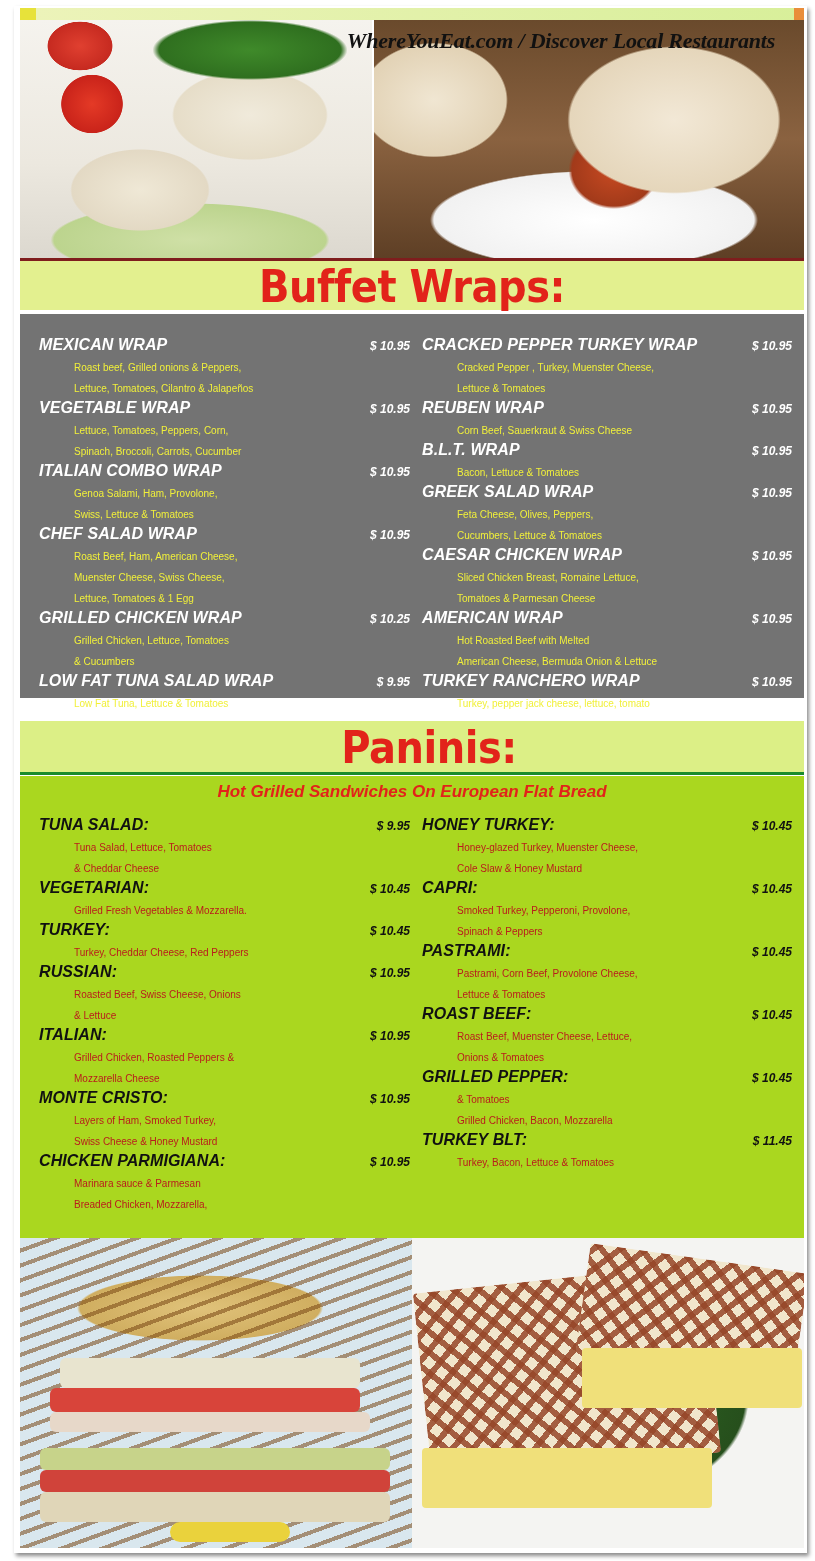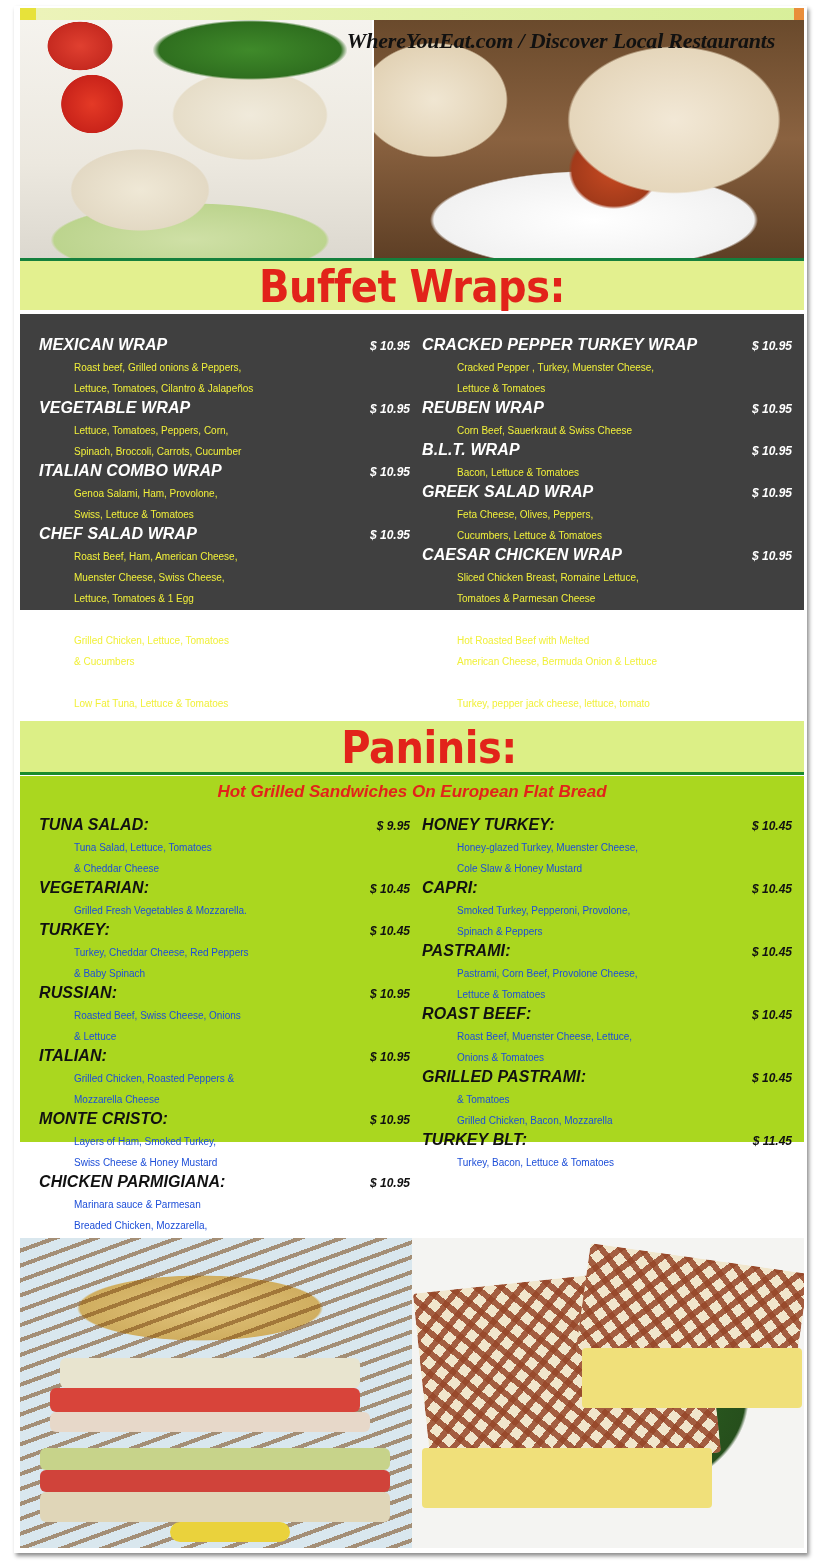--- a/index.html
+++ b/index.html
@@ -49,7 +49,7 @@
     background: #e3f08f;
     display: flex; align-items: center; justify-content: center;
   }
-  .band-wraps { top: 252px; height: 54px; border-top: 3px solid #15803d; border-bottom: 2px solid #ffffff; }
+  .band-wraps { top: 252px; height: 54px; border-top: 3px solid #7f1d1d; border-bottom: 2px solid #ffffff; }
   .band-paninis { top: 713px; height: 56px; border-top: 2px solid #ffffff; border-bottom: 3px solid #1a8c2c; background:#dcef86;padding-left:34px; }
   .band-title {
     font-family: "DejaVu Sans", sans-serif; font-weight: bold;

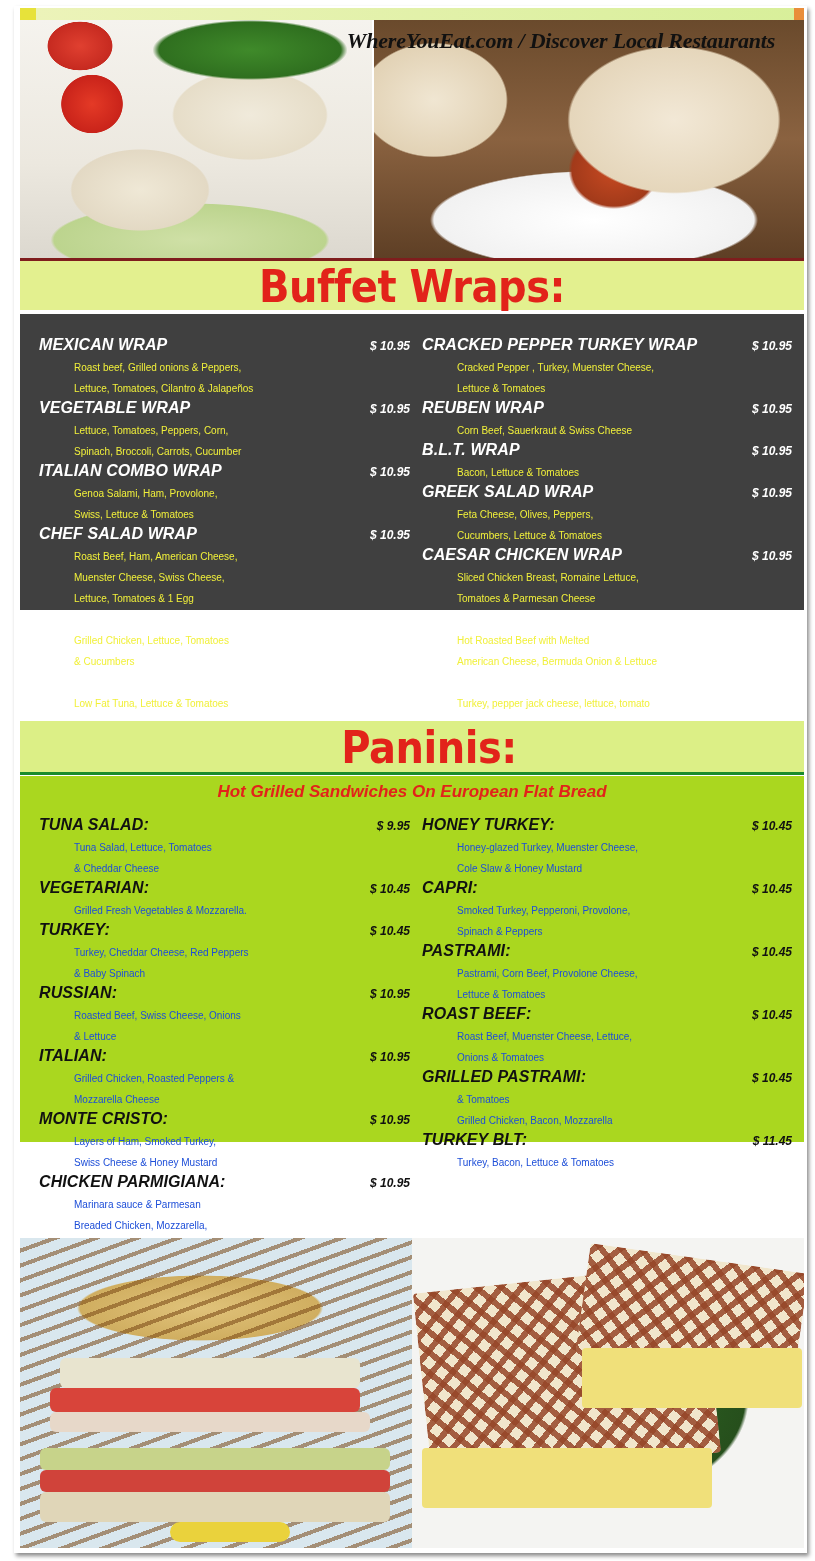--- a/index.html
+++ b/index.html
@@ -58,8 +58,8 @@
   }
 
   .wraps-panel {
-    position: absolute; left: 6px; top: 308px; width: 784px; height: 296px;
-    background: #404040;
+    position: absolute; left: 6px; top: 308px; width: 784px; height: 384px;
+    background: #737373;
     display: flex; padding: 22px 12px 0 19px;
   }
   .paninis-panel {

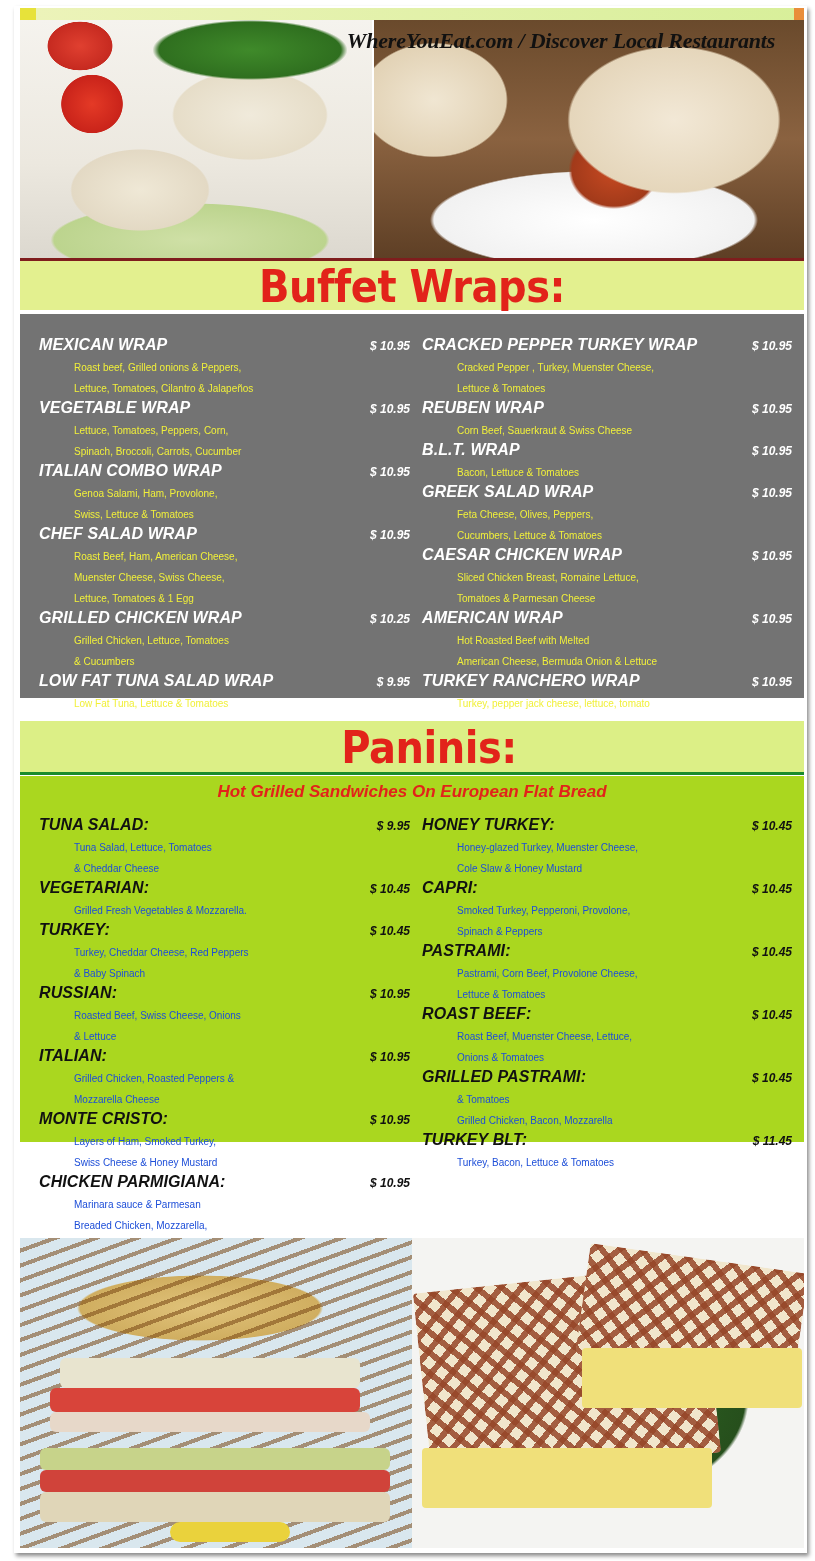--- a/index.html
+++ b/index.html
@@ -63,7 +63,7 @@
     display: flex; padding: 22px 12px 0 19px;
   }
   .paninis-panel {
-    position: absolute; left: 6px; top: 770px; width: 784px; height: 366px;
+    position: absolute; left: 6px; top: 770px; width: 784px; height: 462px;
     background: #aad71f;
   }
   .subtitle {

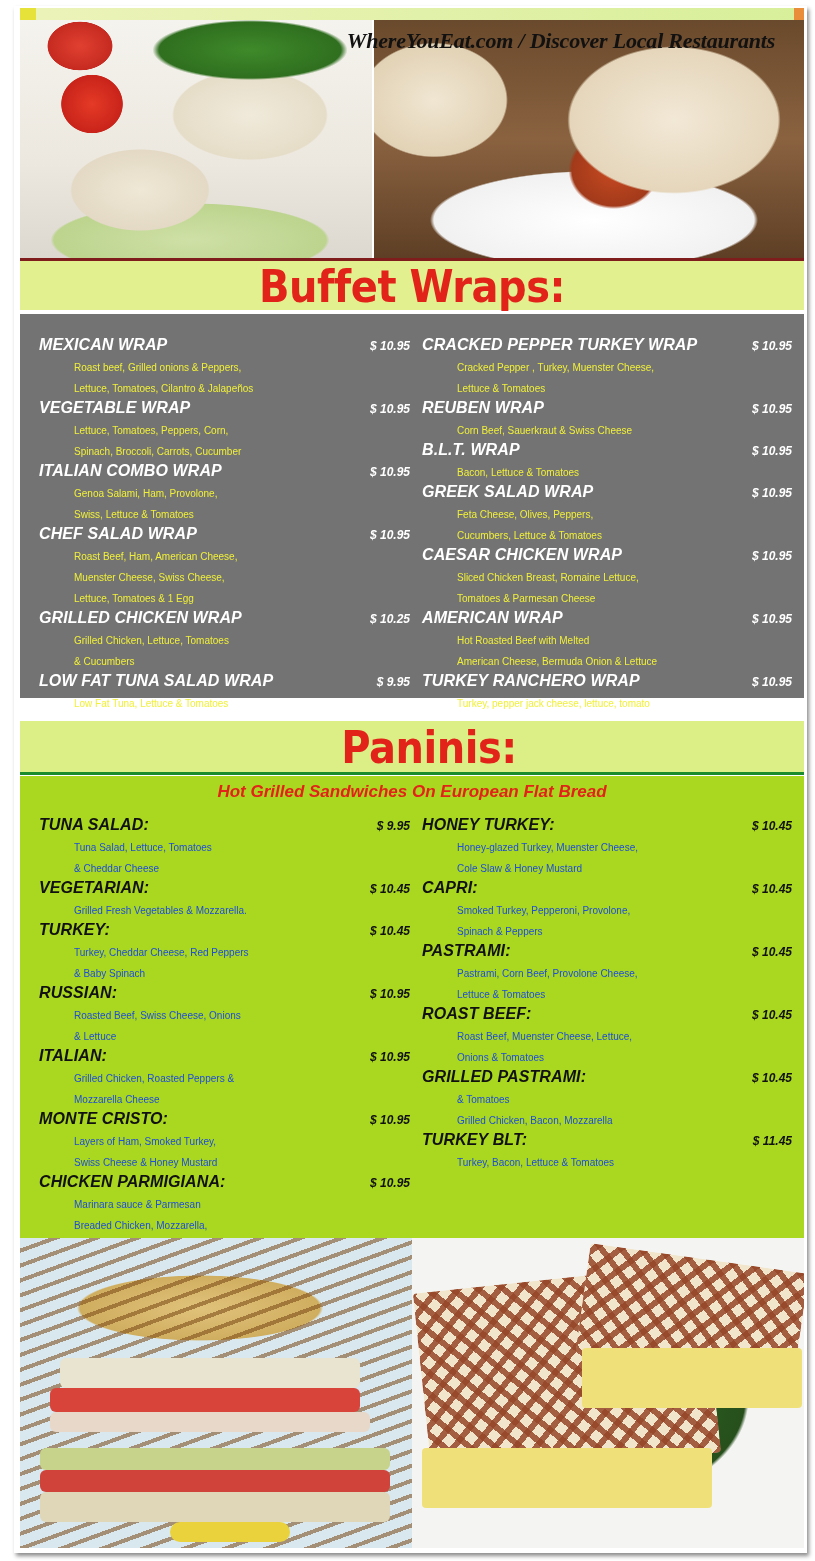--- a/index.html
+++ b/index.html
@@ -88,7 +88,7 @@
   .wraps-panel .item-name, .wraps-panel .item-price { color: #ffffff; }
   .wraps-panel .item-desc { color: #f1f03a; }
   .paninis-panel .item-name, .paninis-panel .item-price { color: #111111; }
-  .paninis-panel .item-desc { color: #1d4ed8; }
+  .paninis-panel .item-desc { color: #b91c1c; }
 
   .photo-panini-left {
     left: 6px; top: 1232px; width: 392px; height: 310px;

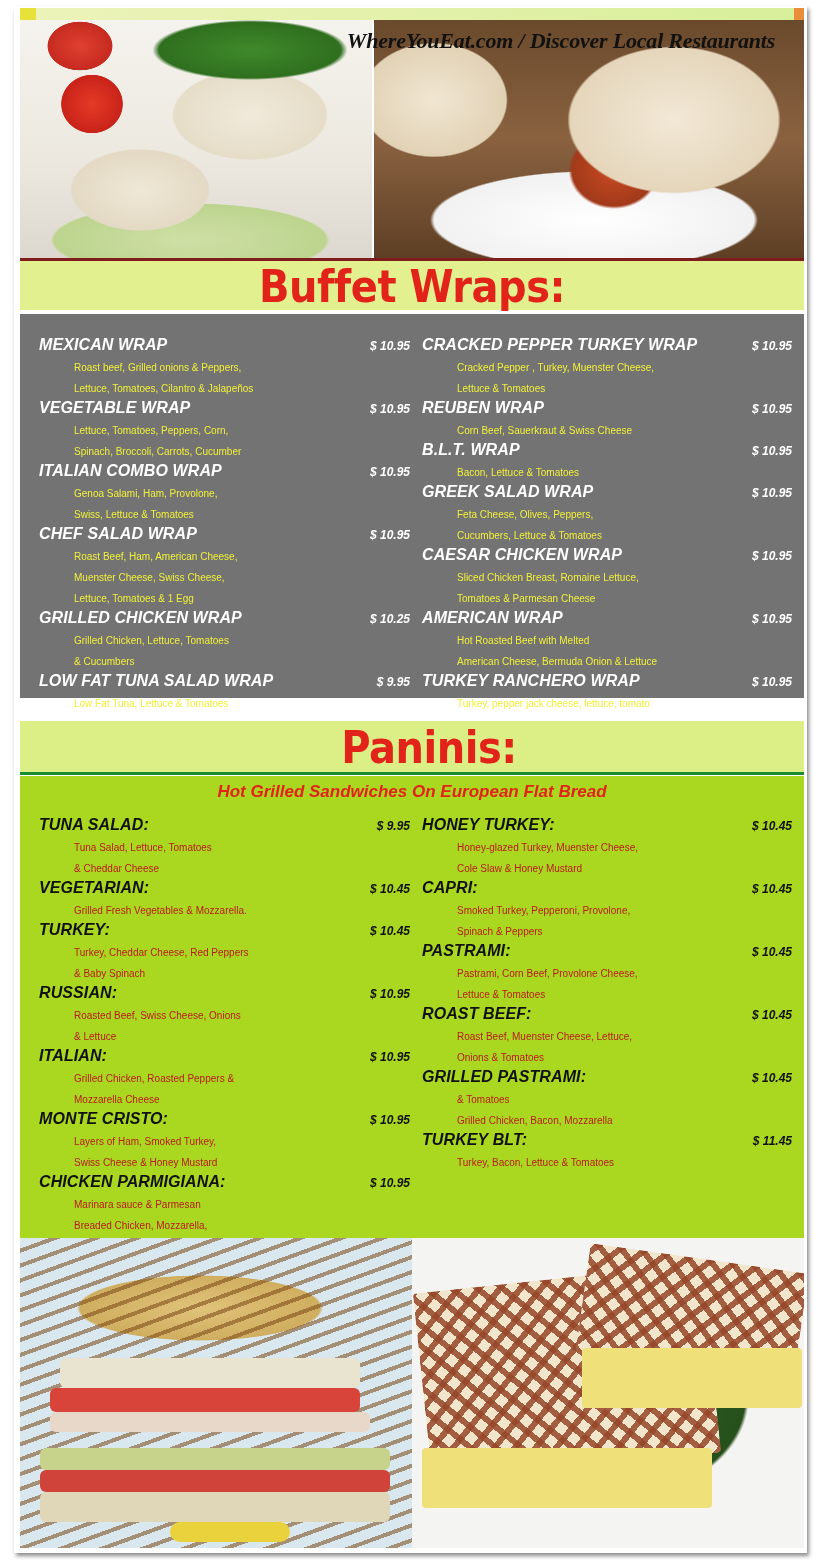--- a/index.html
+++ b/index.html
@@ -268,7 +268,6 @@
               <span class="item-price">$ 10.45</span>
             </div>
             <div class="item-desc">Turkey, Cheddar Cheese, Red Peppers</div>
-            <div class="item-desc">&amp; Baby Spinach</div>
           </div>
           <div class="item">
             <div class="item-head">

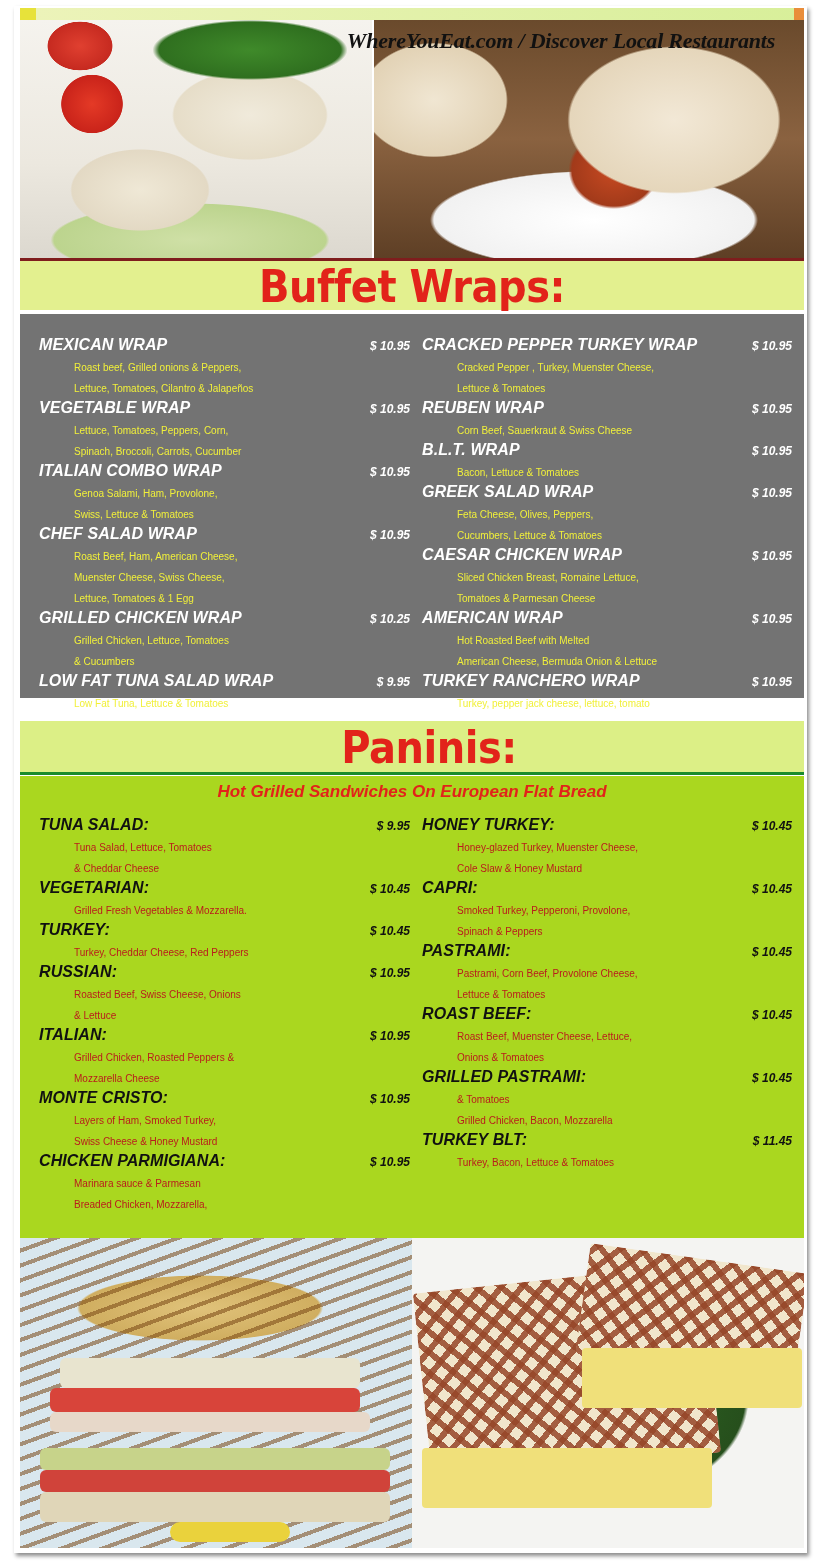--- a/index.html
+++ b/index.html
@@ -337,7 +337,7 @@
           </div>
           <div class="item">
             <div class="item-head">
-              <span class="item-name">GRILLED PASTRAMI:</span>
+              <span class="item-name">GRILLED PEPPER:</span>
               <span class="item-price">$ 10.45</span>
             </div>
             <div class="item-desc">&amp; Tomatoes</div>

